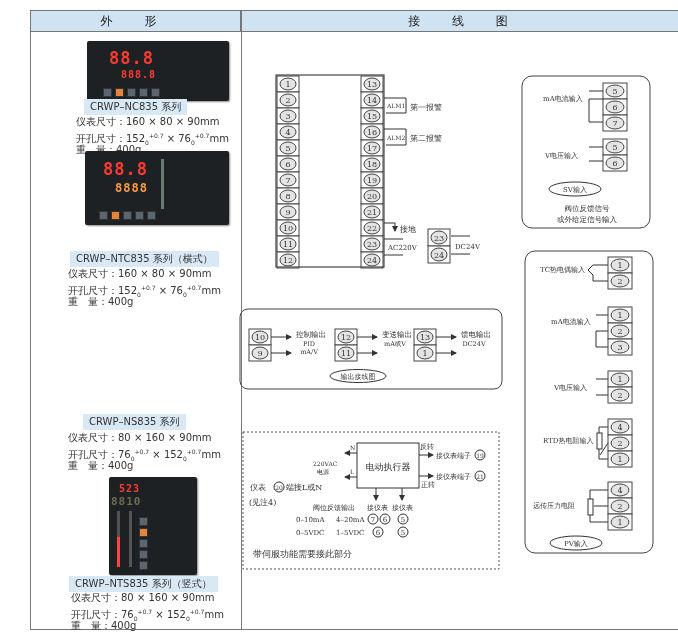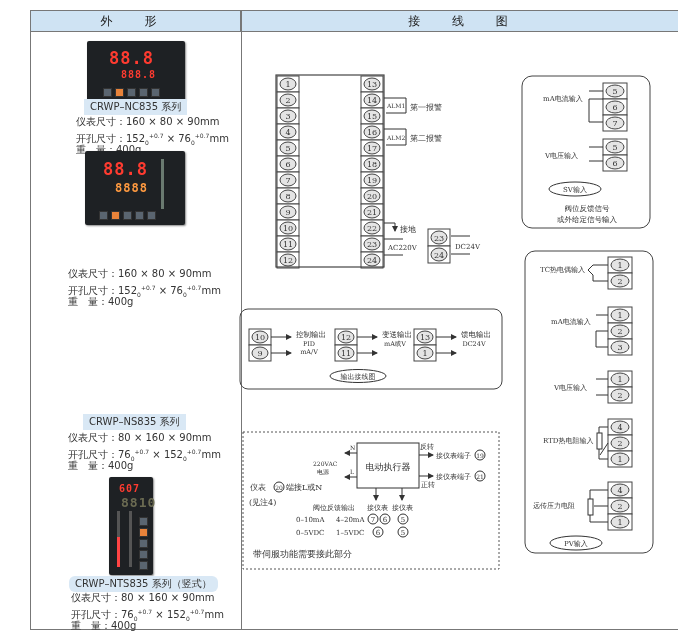--- a/index.html
+++ b/index.html
@@ -14,7 +14,7 @@
   .spec sup{font-size:6px;}
   .spec sub{font-size:6px;}
   
-  .dev{position:absolute;background:#1e2124;border-radius:2px;box-shadow:1px 1px 2px #888;}
+  .dev{position:absolute;background:#1e2124;border-radius:2px;box-shadow:1px 1px 2px #888;padding-left:44px;}
   .seg{position:absolute;font-family:"DejaVu Sans Mono",monospace;font-weight:bold;color:#ff3b30;letter-spacing:1px;}
   .btn{position:absolute;width:7px;height:7px;background:#5a6570;border:1px solid #333;}
   .btn.o{background:#e8833a;}

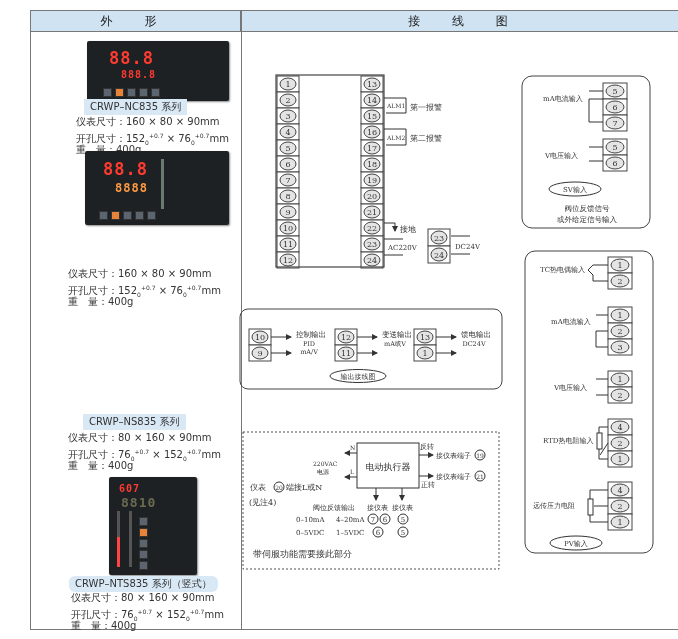--- a/index.html
+++ b/index.html
@@ -53,6 +53,7 @@
       <div class="btn" style="left:50px;top:60px;"></div>
       <div class="btn" style="left:62px;top:60px;"></div>
   </div>
+  <div class="model" style="left:39px;top:240px;">CRWP–NTC835 系列（横式）</div>
   <div class="spec" style="left:37px;top:256px;"><span>仪表尺寸：</span><span>160 × 80 × 90mm</span></div>
   <div class="spec" style="left:37px;top:270px;"><span>开孔尺寸：</span><span>152</span><sub>0</sub><sup>+0.7</sup> × <span>76</span><sub>0</sub><sup>+0.7</sup><span>mm</span></div>
   <div class="spec" style="left:37px;top:284px;"><span>重　量：</span><span>400g</span></div>

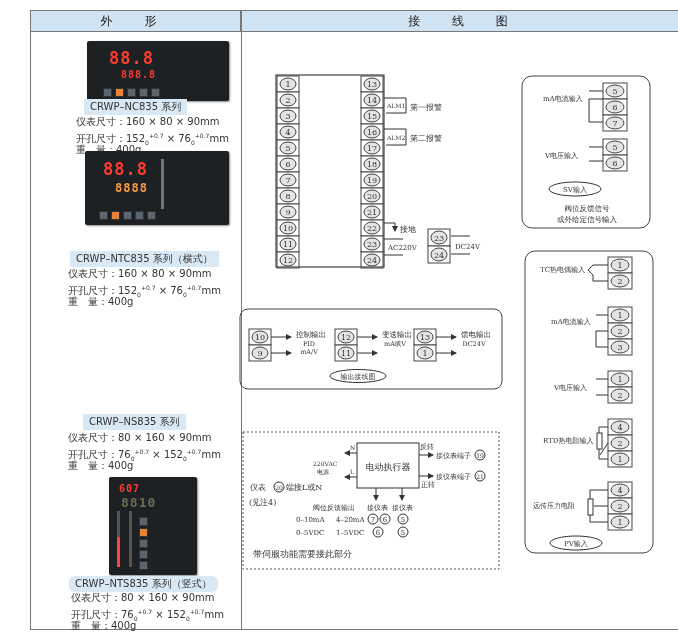--- a/index.html
+++ b/index.html
@@ -64,7 +64,7 @@
   <div class="spec" style="left:37px;top:448px;"><span>重　量：</span><span>400g</span></div>
 
   <div class="dev" style="left:78px;top:466px;width:44px;height:98px;">
-    <div class="seg" style="left:10px;top:6px;font-size:10px;">607</div>
+    <div class="seg" style="left:10px;top:6px;font-size:10px;">523</div>
     <div class="seg" style="left:12px;top:18px;font-size:13px;color:#6b6b52;">8810</div>
     <div style="position:absolute;left:8px;top:34px;width:3px;height:56px;background:#555;"></div>
     <div style="position:absolute;left:8px;top:60px;width:3px;height:30px;background:#ff4444;"></div>

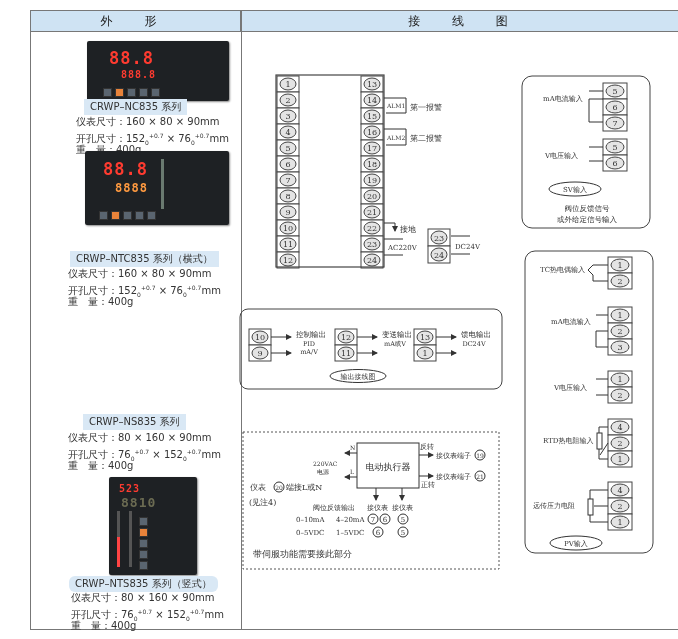--- a/index.html
+++ b/index.html
@@ -65,7 +65,7 @@
 
   <div class="dev" style="left:78px;top:466px;width:44px;height:98px;">
     <div class="seg" style="left:10px;top:6px;font-size:10px;">523</div>
-    <div class="seg" style="left:12px;top:18px;font-size:13px;color:#6b6b52;">8810</div>
+    <div class="seg" style="left:2px;top:18px;font-size:11px;color:#6b6b52;">8810</div>
     <div style="position:absolute;left:8px;top:34px;width:3px;height:56px;background:#555;"></div>
     <div style="position:absolute;left:8px;top:60px;width:3px;height:30px;background:#ff4444;"></div>
     <div style="position:absolute;left:20px;top:34px;width:3px;height:56px;background:#555;"></div>

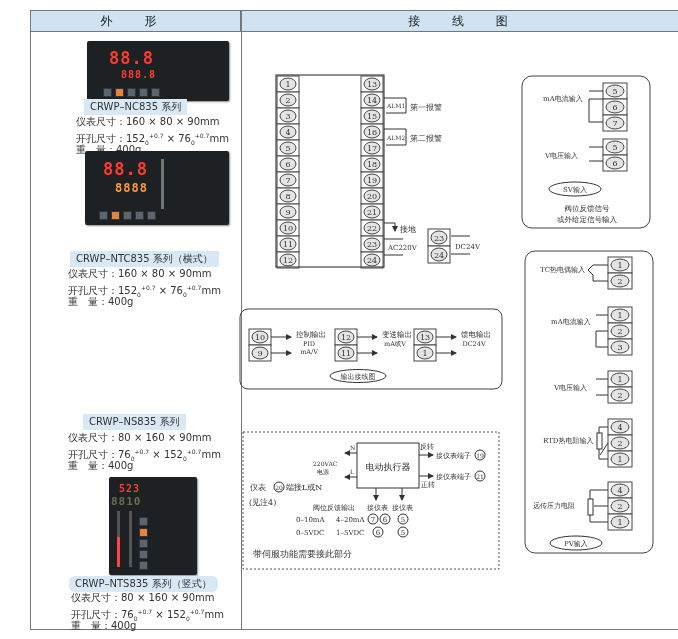--- a/index.html
+++ b/index.html
@@ -75,7 +75,7 @@
       <div class="btn" style="left:30px;top:73px;"></div>
       <div class="btn" style="left:30px;top:84px;"></div>
   </div>
-  <div class="model" style="left:38px;top:565px;border-radius:6px;">CRWP–NTS835 系列（竖式）</div>
+  <div class="model" style="left:38px;top:565px;">CRWP–NTS835 系列（竖式）</div>
   <div class="spec" style="left:40px;top:580px;"><span>仪表尺寸：</span><span>80 × 160 × 90mm</span></div>
   <div class="spec" style="left:40px;top:594px;"><span>开孔尺寸：</span><span>76</span><sub>0</sub><sup>+0.7</sup> × <span>152</span><sub>0</sub><sup>+0.7</sup><span>mm</span></div>
   <div class="spec" style="left:40px;top:608px;"><span>重　量：</span><span>400g</span></div>

